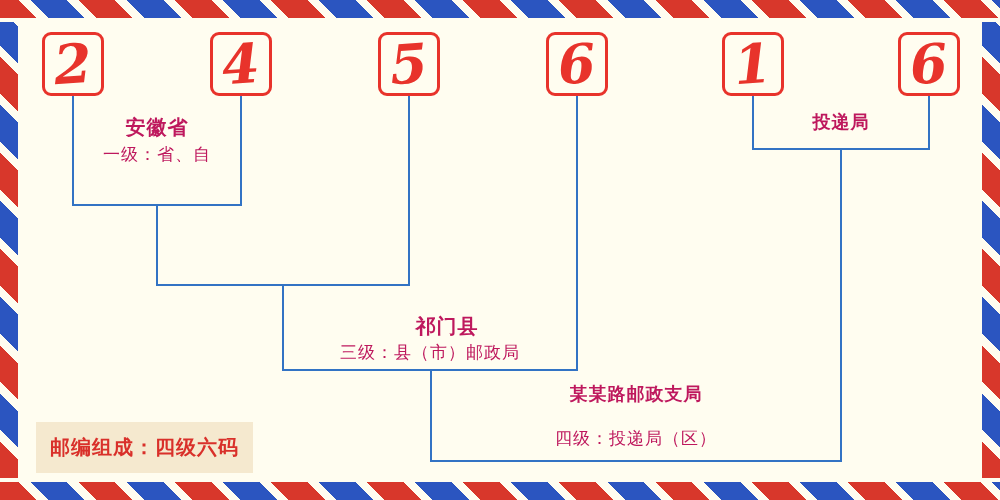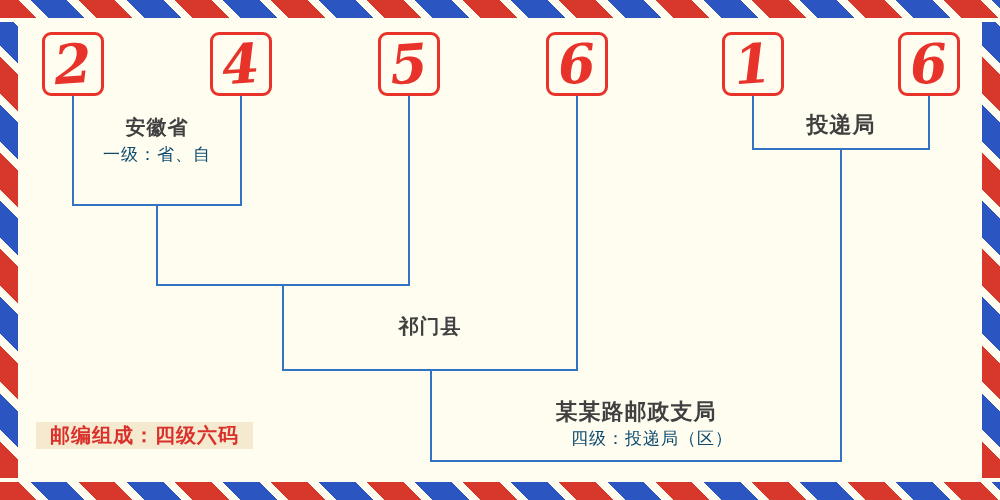--- a/index.html
+++ b/index.html
@@ -45,7 +45,7 @@
 
   
   .place{
-    position:absolute;text-align:center;color:#404040;font-weight:bold;
+    position:absolute;text-align:center;color:#be185d;font-weight:bold;
     font-size:20px;letter-spacing:1px;
   }
   .place.small{font-size:22px;}

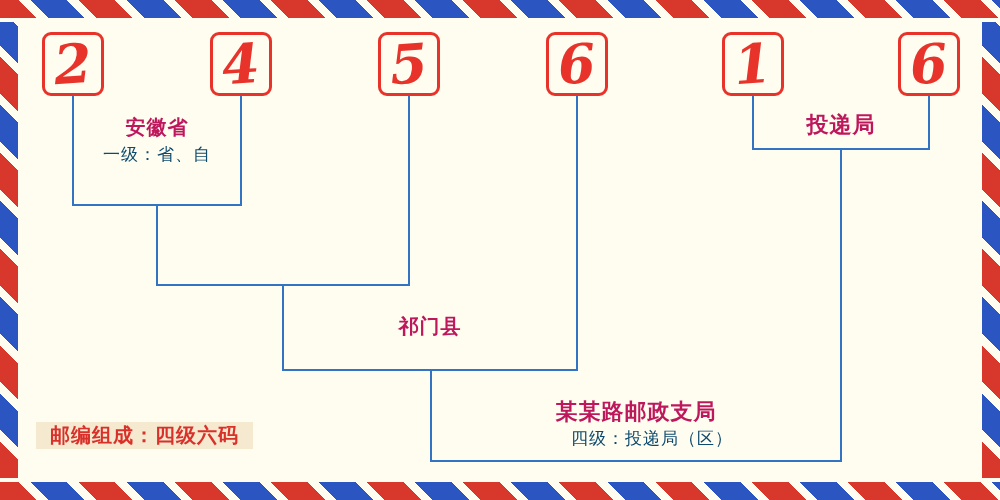--- a/index.html
+++ b/index.html
@@ -48,7 +48,7 @@
     position:absolute;text-align:center;color:#be185d;font-weight:bold;
     font-size:20px;letter-spacing:1px;
   }
-  .place.small{font-size:22px;}
+  .place.small{font-size:18px;}
   .desc{
     position:absolute;text-align:center;color:#0c4a6e;
     font-size:17px;letter-spacing:1px;line-height:23px;

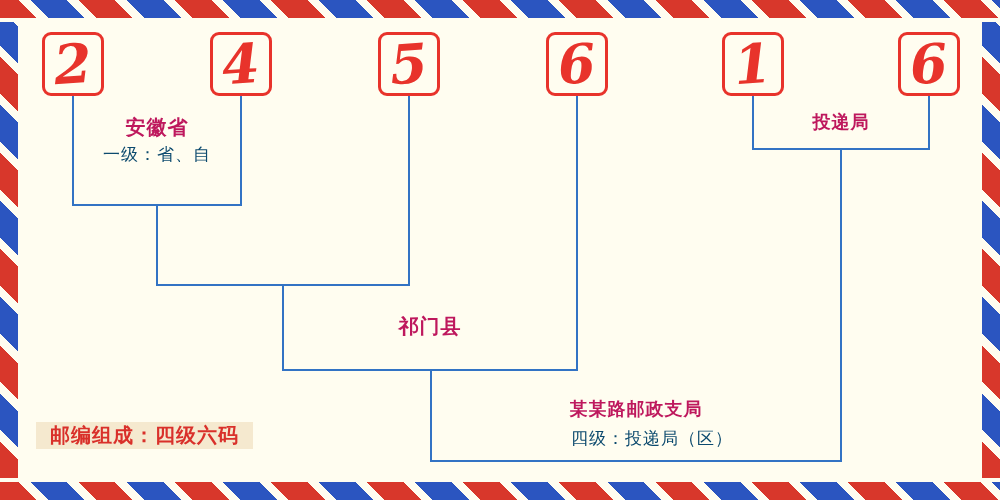--- a/index.html
+++ b/index.html
@@ -50,7 +50,7 @@
   }
   .place.small{font-size:18px;}
   .desc{
-    position:absolute;text-align:center;color:#0c4a6e;
+    position:absolute;text-align:center;color:#be185d;
     font-size:17px;letter-spacing:1px;line-height:23px;
   }
   .composition{

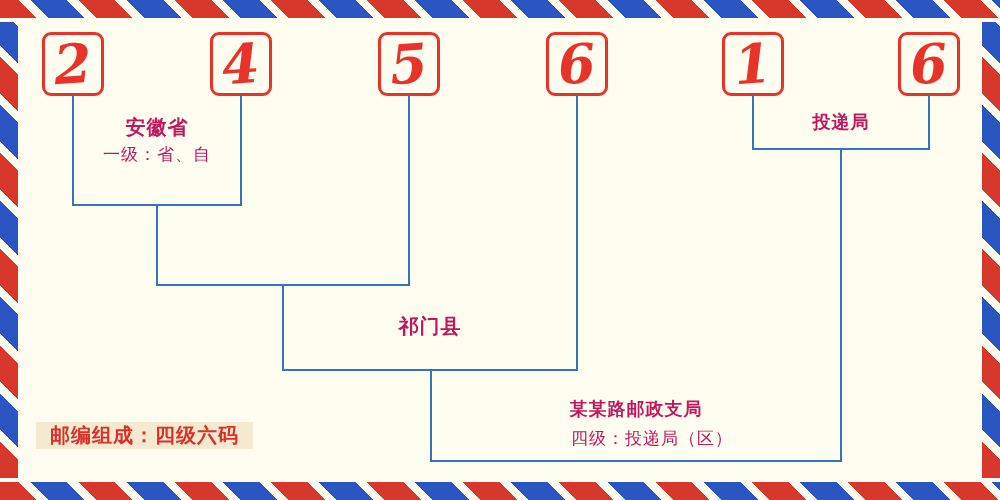--- a/index.html
+++ b/index.html
@@ -114,7 +114,7 @@
   </div>
 
 
-  <div class="place" style="left:330px;top:313px;width:200px">祁门县</div>
+  <div class="place" style="left:347px;top:313px;width:200px">祁门县</div>
 
   <div class="place small" style="left:511px;top:397px;width:250px">某某路邮政支局</div>
   <div class="desc" style="left:527px;top:427px;width:250px">四级：投递局（区）</div>

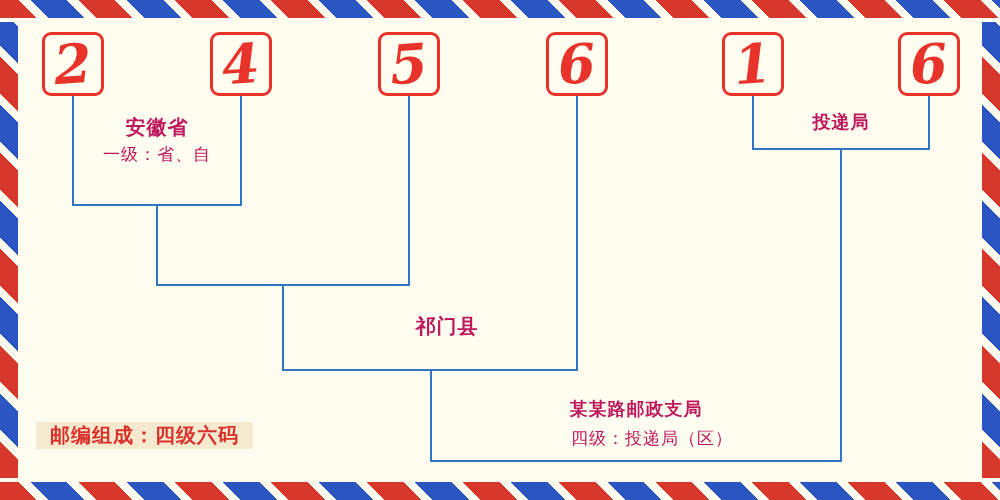--- a/index.html
+++ b/index.html
@@ -115,6 +115,7 @@
 
 
   <div class="place" style="left:347px;top:313px;width:200px">祁门县</div>
+  <div class="desc" style="left:305px;top:341px;width:250px">三级：县（市）邮政局</div>
 
   <div class="place small" style="left:511px;top:397px;width:250px">某某路邮政支局</div>
   <div class="desc" style="left:527px;top:427px;width:250px">四级：投递局（区）</div>

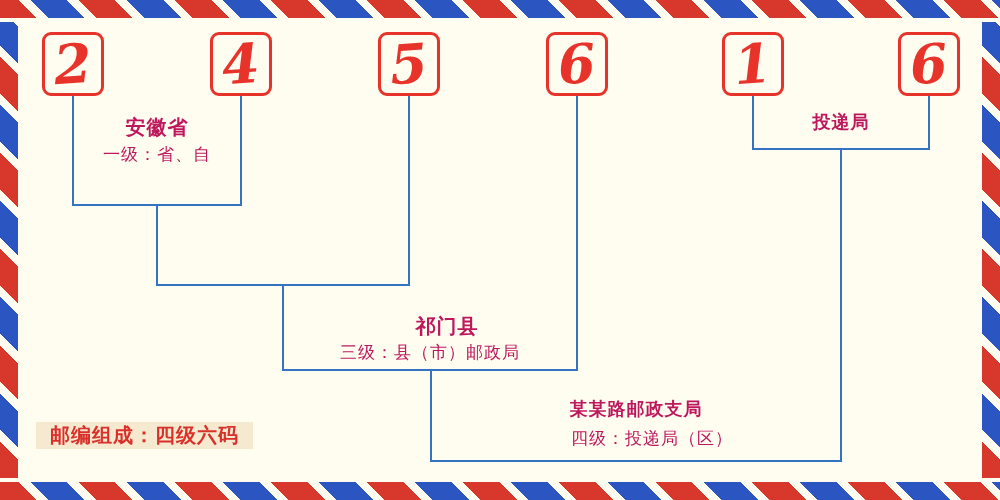--- a/index.html
+++ b/index.html
@@ -117,7 +117,7 @@
   <div class="place" style="left:347px;top:313px;width:200px">祁门县</div>
   <div class="desc" style="left:305px;top:341px;width:250px">三级：县（市）邮政局</div>
 
-  <div class="place small" style="left:511px;top:397px;width:250px">某某路邮政支局</div>
+  <div class="place small" style="left:511px;top:382px;width:250px">某某路邮政支局</div>
   <div class="desc" style="left:527px;top:427px;width:250px">四级：投递局（区）</div>
 
   <div class="place small" style="left:766px;top:110px;width:150px">投递局</div>

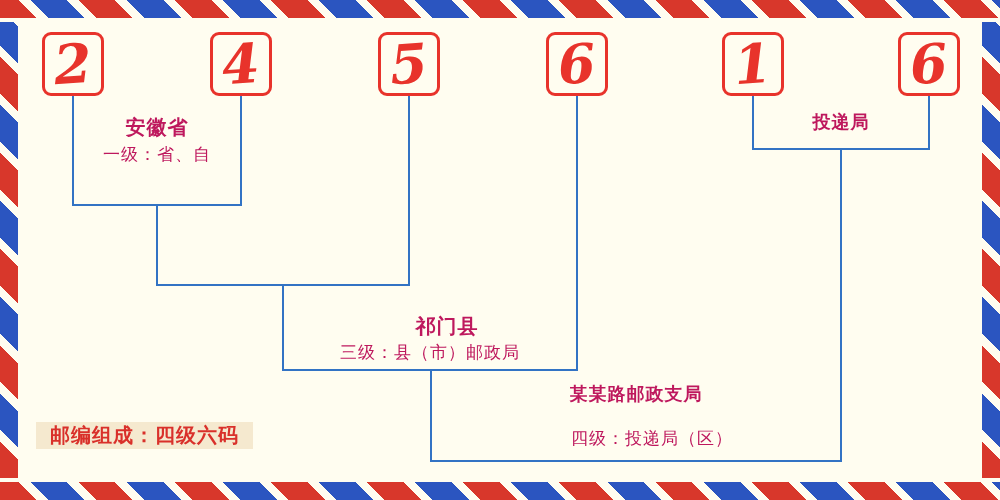--- a/index.html
+++ b/index.html
@@ -56,7 +56,7 @@
   .composition{
     position:absolute;left:36px;top:422px;
     background:#f5e9cf;color:#d9302a;font-weight:bold;font-size:20px;
-    padding:0 14px;letter-spacing:1px;
+    padding:12px 14px;letter-spacing:1px;
   }
 </style>
 </head>

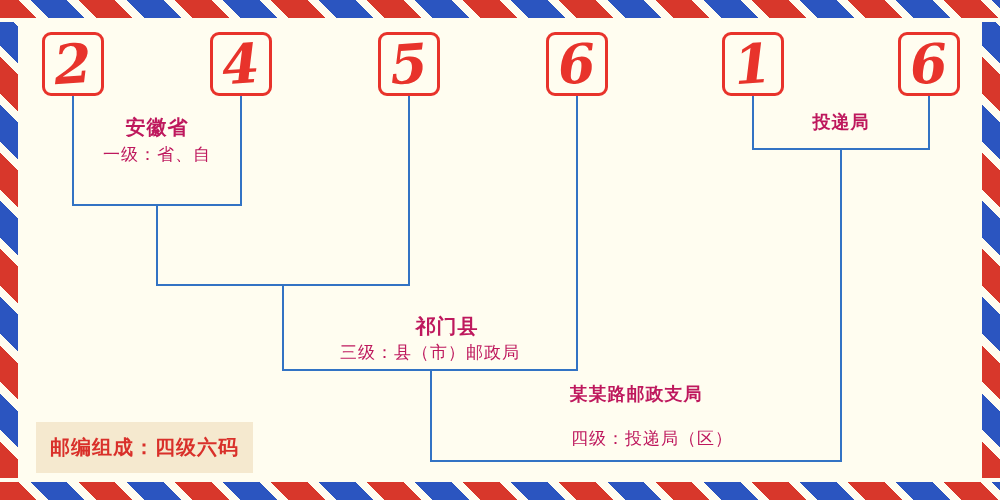--- a/index.html
+++ b/index.html
@@ -118,7 +118,7 @@
   <div class="desc" style="left:305px;top:341px;width:250px">三级：县（市）邮政局</div>
 
   <div class="place small" style="left:511px;top:382px;width:250px">某某路邮政支局</div>
-  <div class="desc" style="left:527px;top:427px;width:250px">四级：投递局（区）</div>
+  <div class="desc" style="left:511px;top:427px;width:250px">四级：投递局（区）</div>
 
   <div class="place small" style="left:766px;top:110px;width:150px">投递局</div>
 

